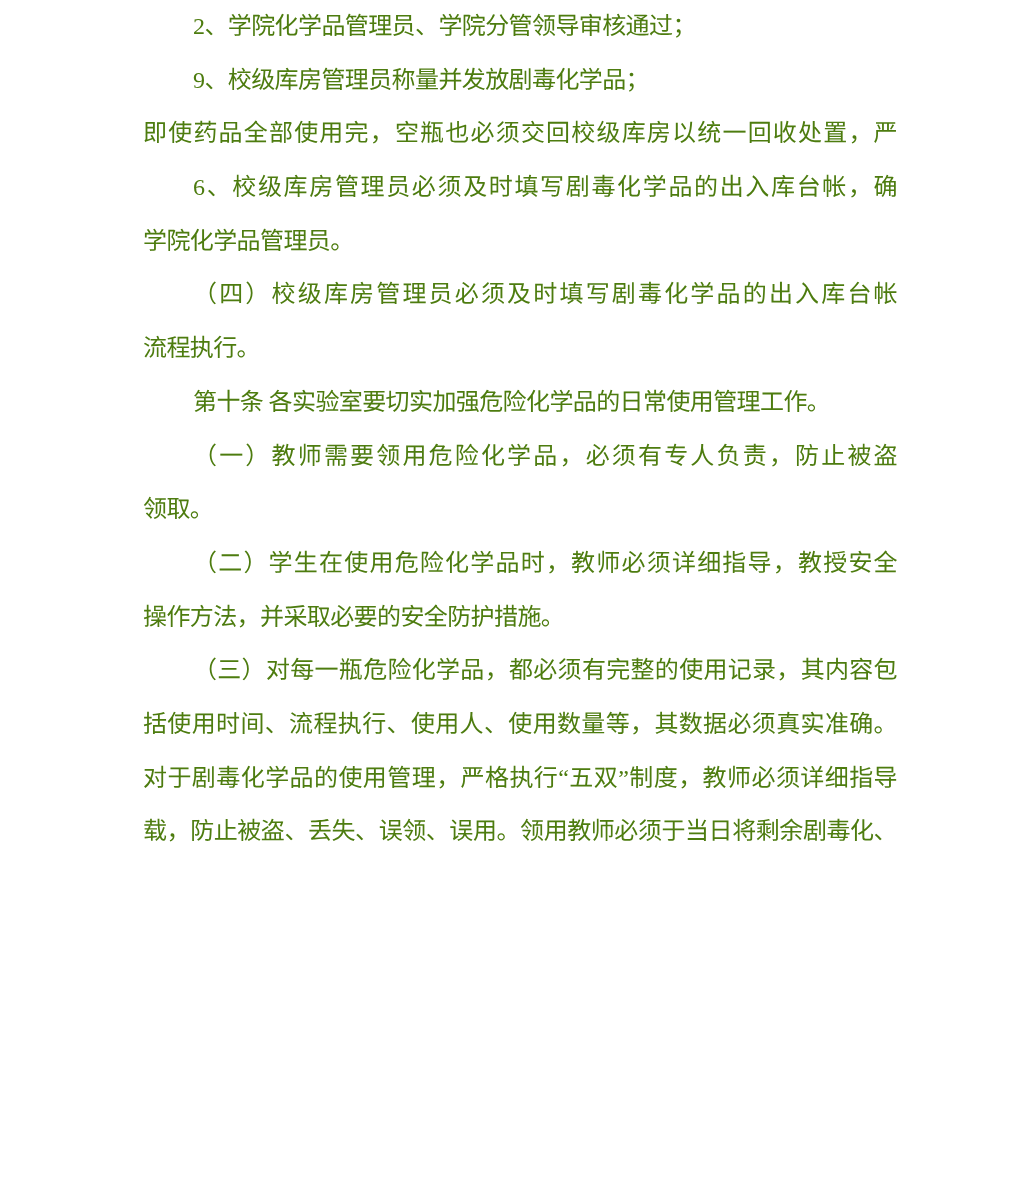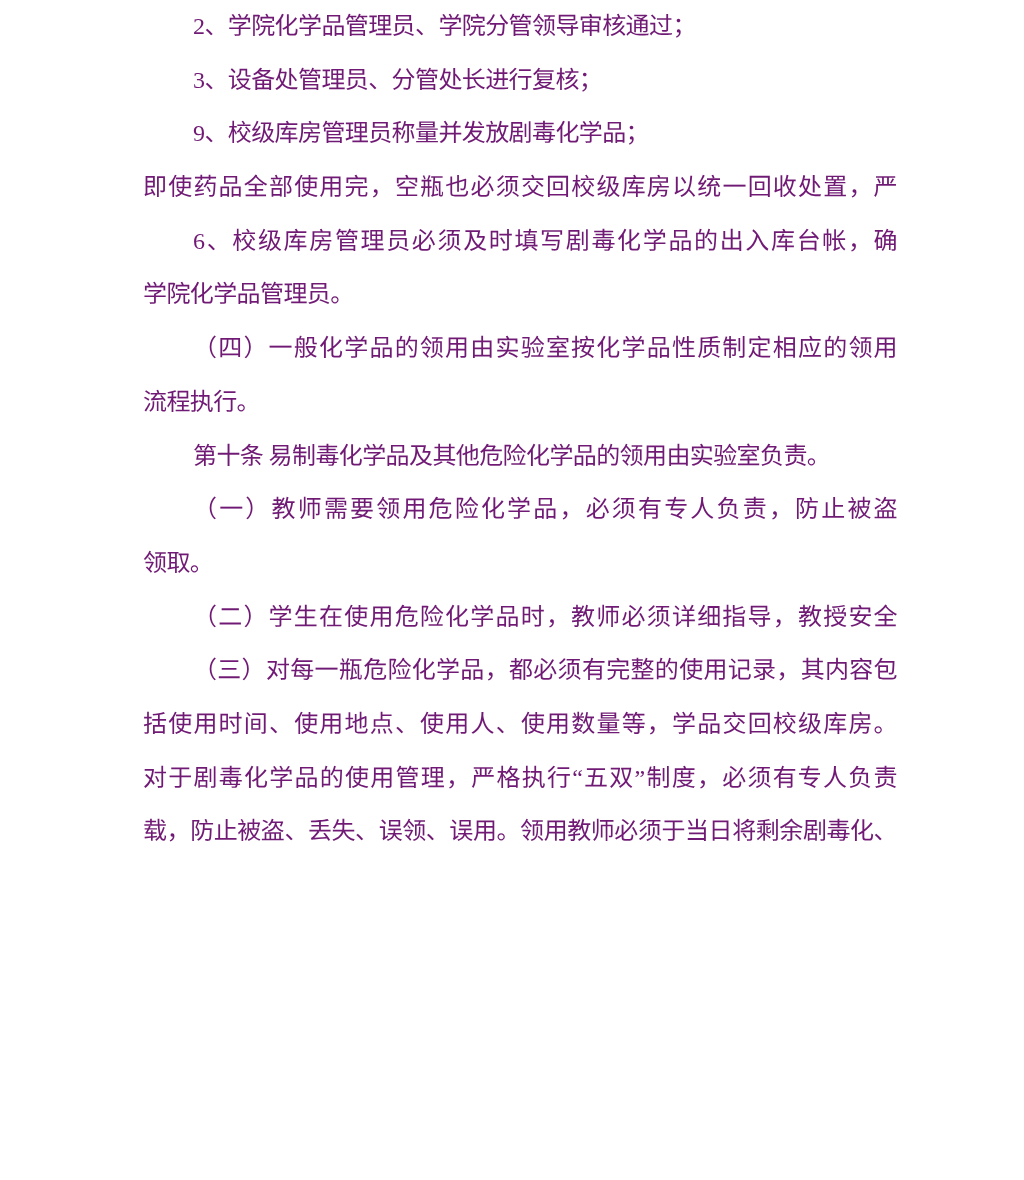--- a/index.html
+++ b/index.html
@@ -29,7 +29,7 @@
     font-family: "Liberation Serif", "DejaVu Serif", serif;
     font-size: 24px;
     letter-spacing: -0.6px;
-    color: #701a75;
+    color: #4d7c0f;
   }
   .para {
     margin: 0;

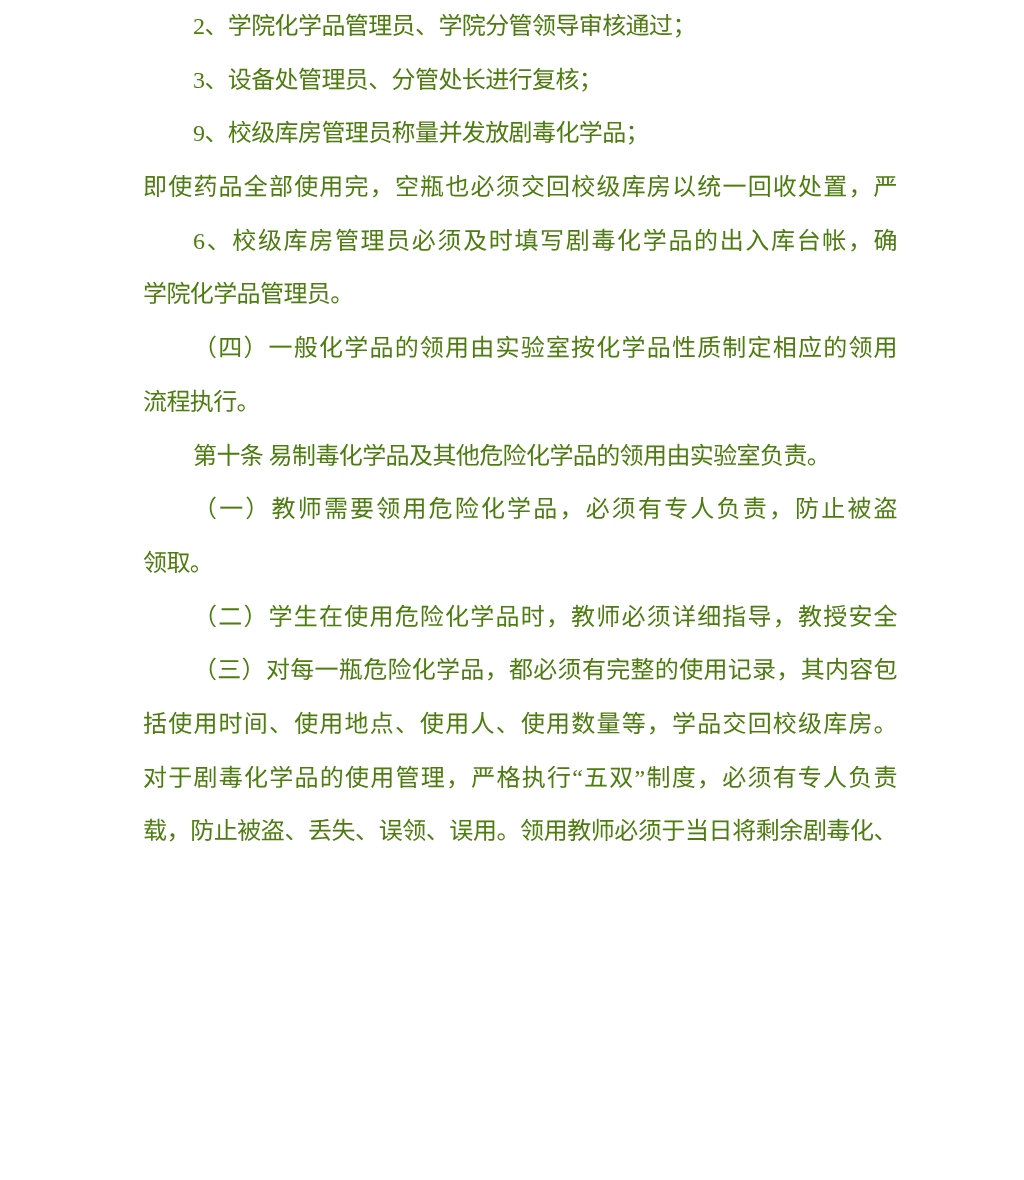--- a/index.html
+++ b/index.html
@@ -60,9 +60,6 @@
         <div class="line first endline">2、学院化学品管理员、学院分管领导审核通过；</div>
       </div>
       <div class="para">
-        <div class="line first endline">3、设备处管理员、分管处长进行复核；</div>
-      </div>
-      <div class="para">
         <div class="line first endline">9、校级库房管理员称量并发放剧毒化学品；</div>
       </div>
       <div class="para">

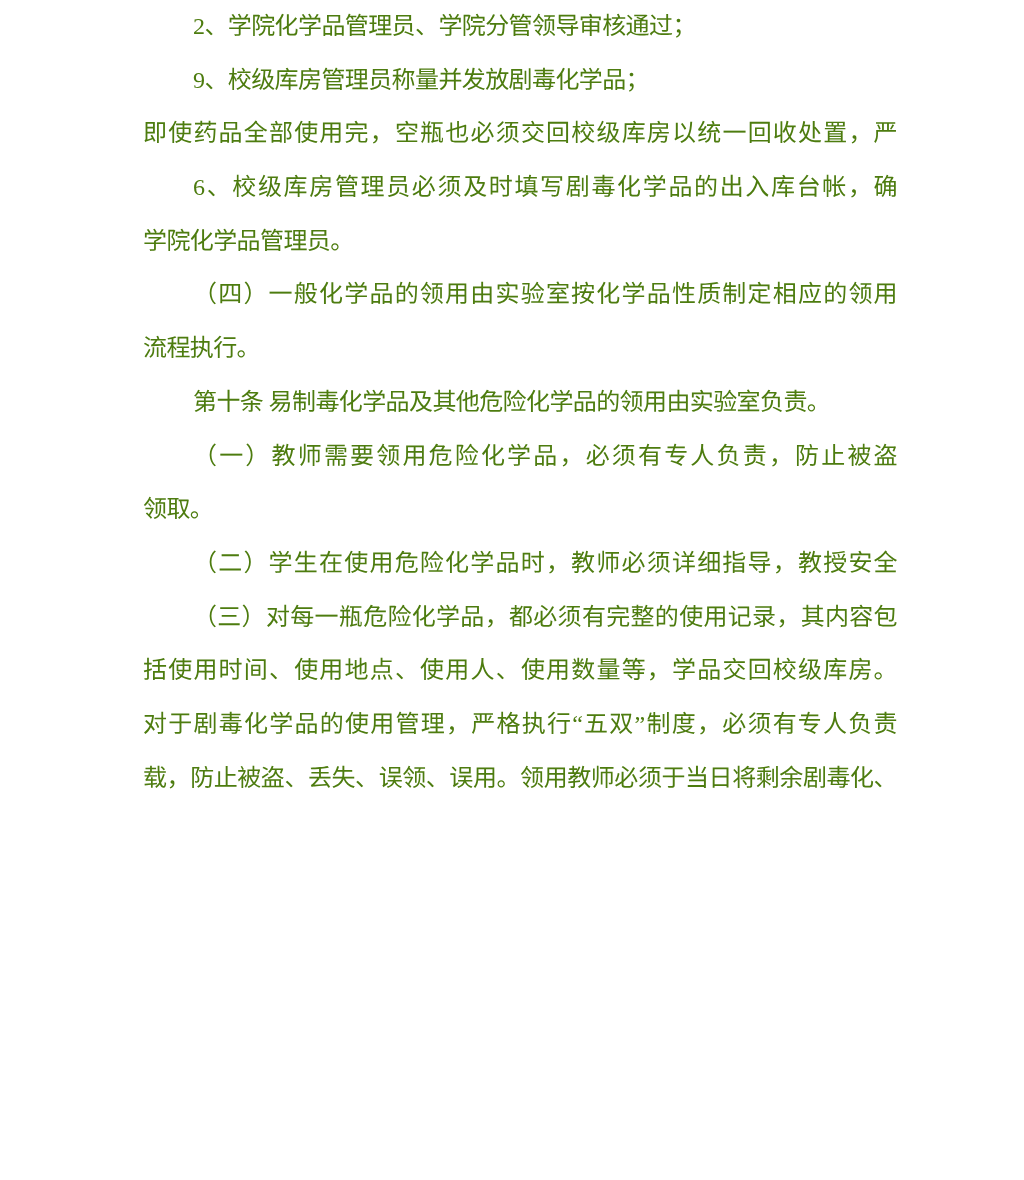--- a/index.html
+++ b/index.html
@@ -70,7 +70,7 @@
         <div class="line endline">学院化学品管理员。</div>
       </div>
       <div class="para">
-        <div class="line first">（四）一般化学品的领用由实验室按化学品性质制定相应的领用</div>
+        <div class="line first">（四）校级库房管理员必须及时填写剧毒化学品的出入库台帐</div>
         <div class="line endline">流程执行。</div>
       </div>
       <div class="para">

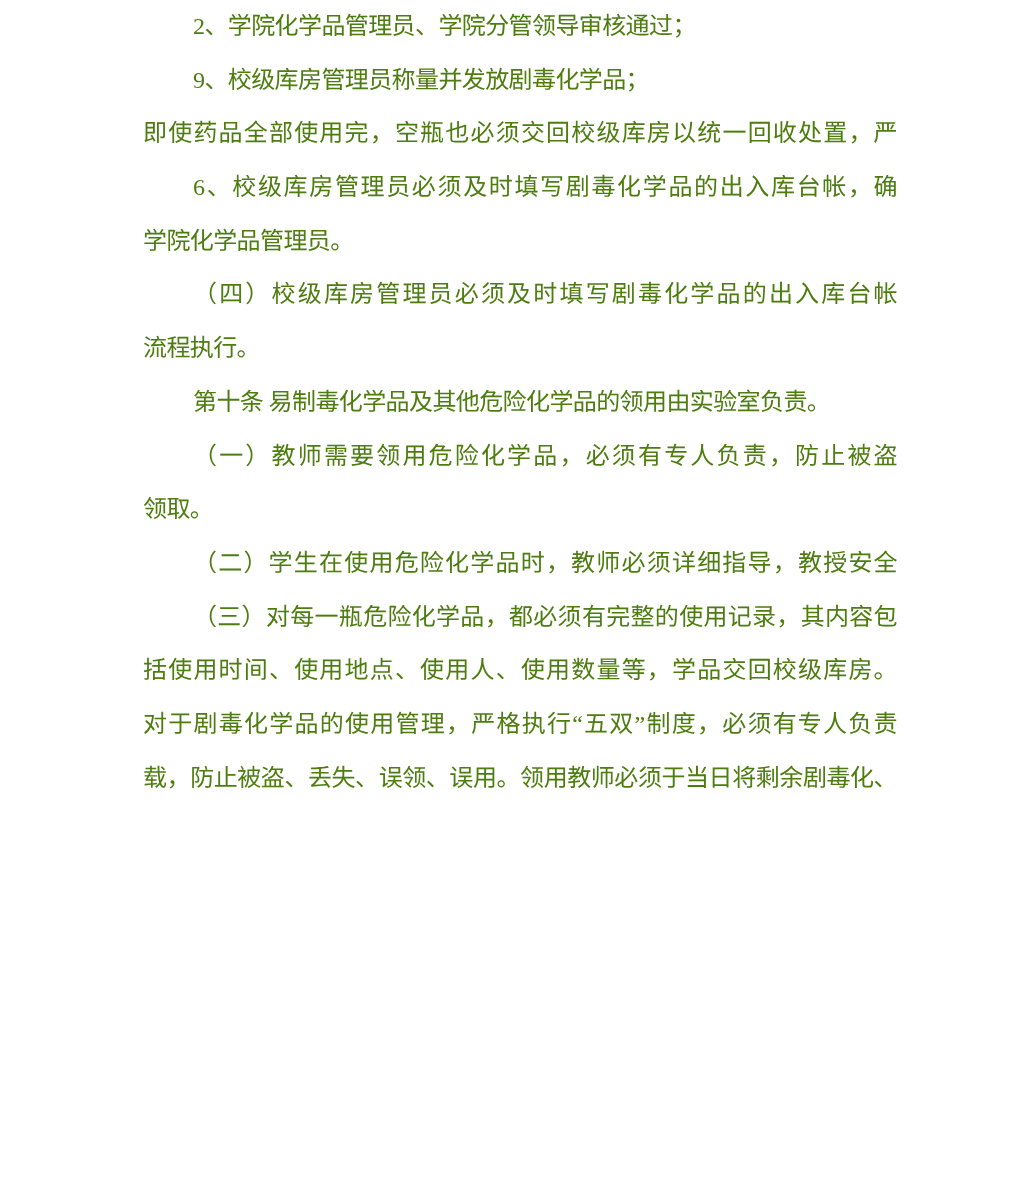--- a/index.html
+++ b/index.html
@@ -74,7 +74,7 @@
         <div class="line endline">流程执行。</div>
       </div>
       <div class="para">
-        <div class="line first endline">第十条 易制毒化学品及其他危险化学品的领用由实验室负责。</div>
+        <div class="line first endline">第十条 各实验室要切实加强危险化学品的日常使用管理工作。</div>
       </div>
       <div class="para">
         <div class="line first">（一）教师需要领用危险化学品，必须有专人负责，防止被盗</div>

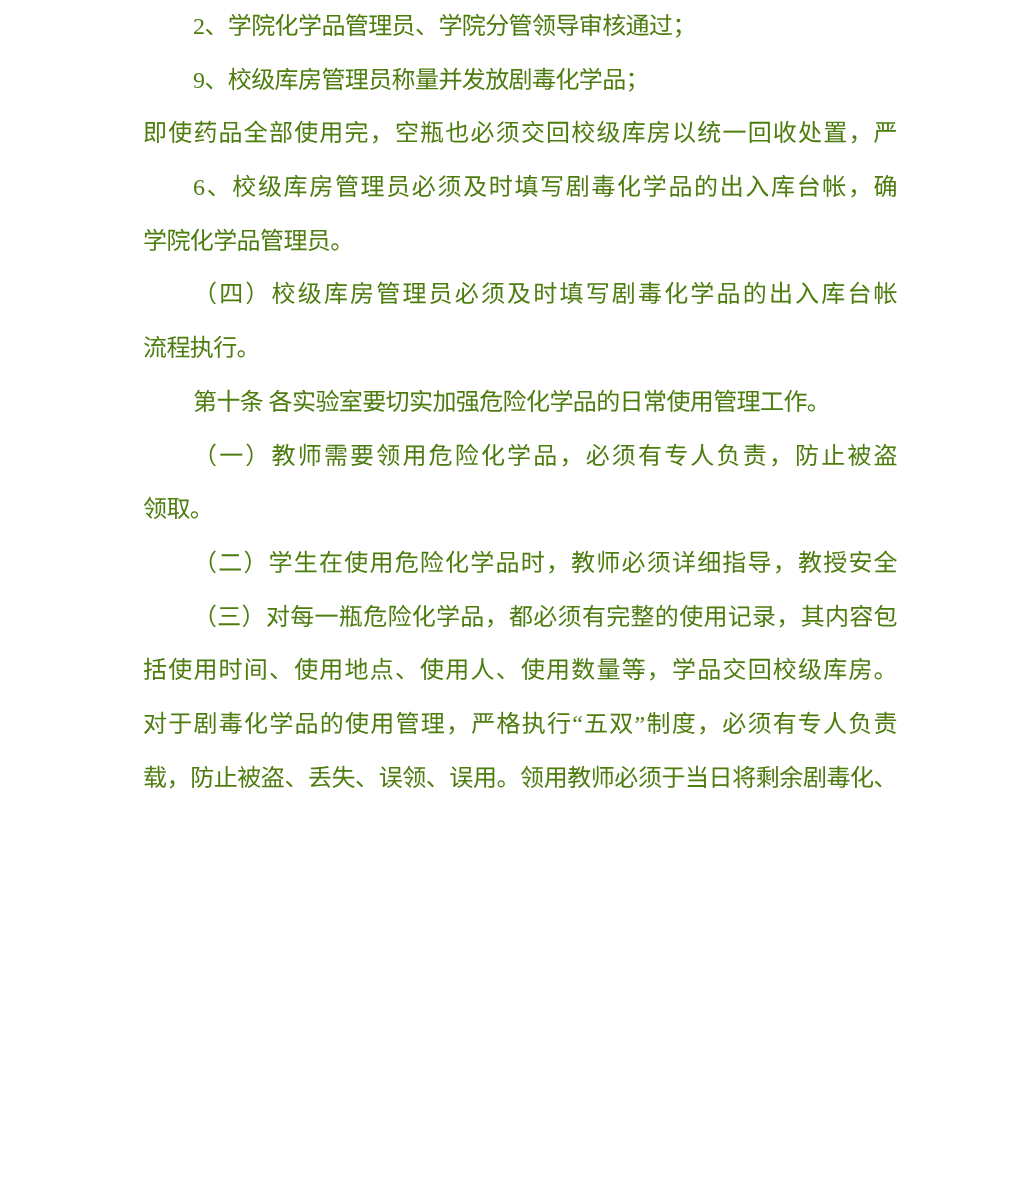--- a/index.html
+++ b/index.html
@@ -82,6 +82,7 @@
       </div>
       <div class="para">
         <div class="line first">（二）学生在使用危险化学品时，教师必须详细指导，教授安全</div>
+        <div class="line endline">操作方法，并采取必要的安全防护措施。</div>
       </div>
       <div class="para">
         <div class="line first">（三）对每一瓶危险化学品，都必须有完整的使用记录，其内容包</div>

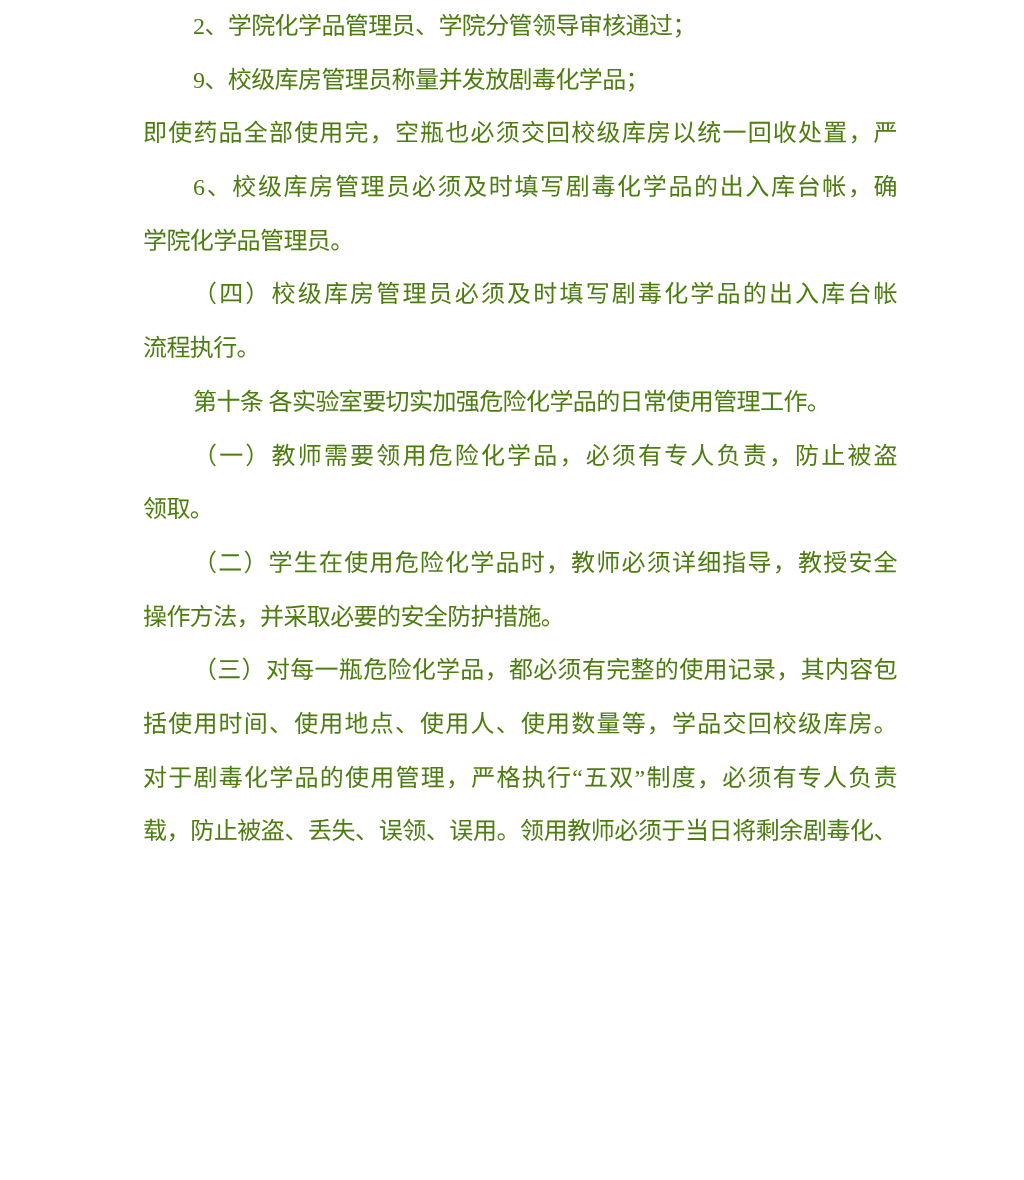--- a/index.html
+++ b/index.html
@@ -86,7 +86,7 @@
       </div>
       <div class="para">
         <div class="line first">（三）对每一瓶危险化学品，都必须有完整的使用记录，其内容包</div>
-        <div class="line">括使用时间、使用地点、使用人、使用数量等，学品交回校级库房。</div>
+        <div class="line">括使用时间、流程执行、使用人、使用数量等，其数据必须真实准确。</div>
         <div class="line">对于剧毒化学品的使用管理，严格执行“五双”制度，必须有专人负责</div>
         <div class="line">载，防止被盗、丢失、误领、误用。领用教师必须于当日将剩余剧毒化、</div>
       </div>

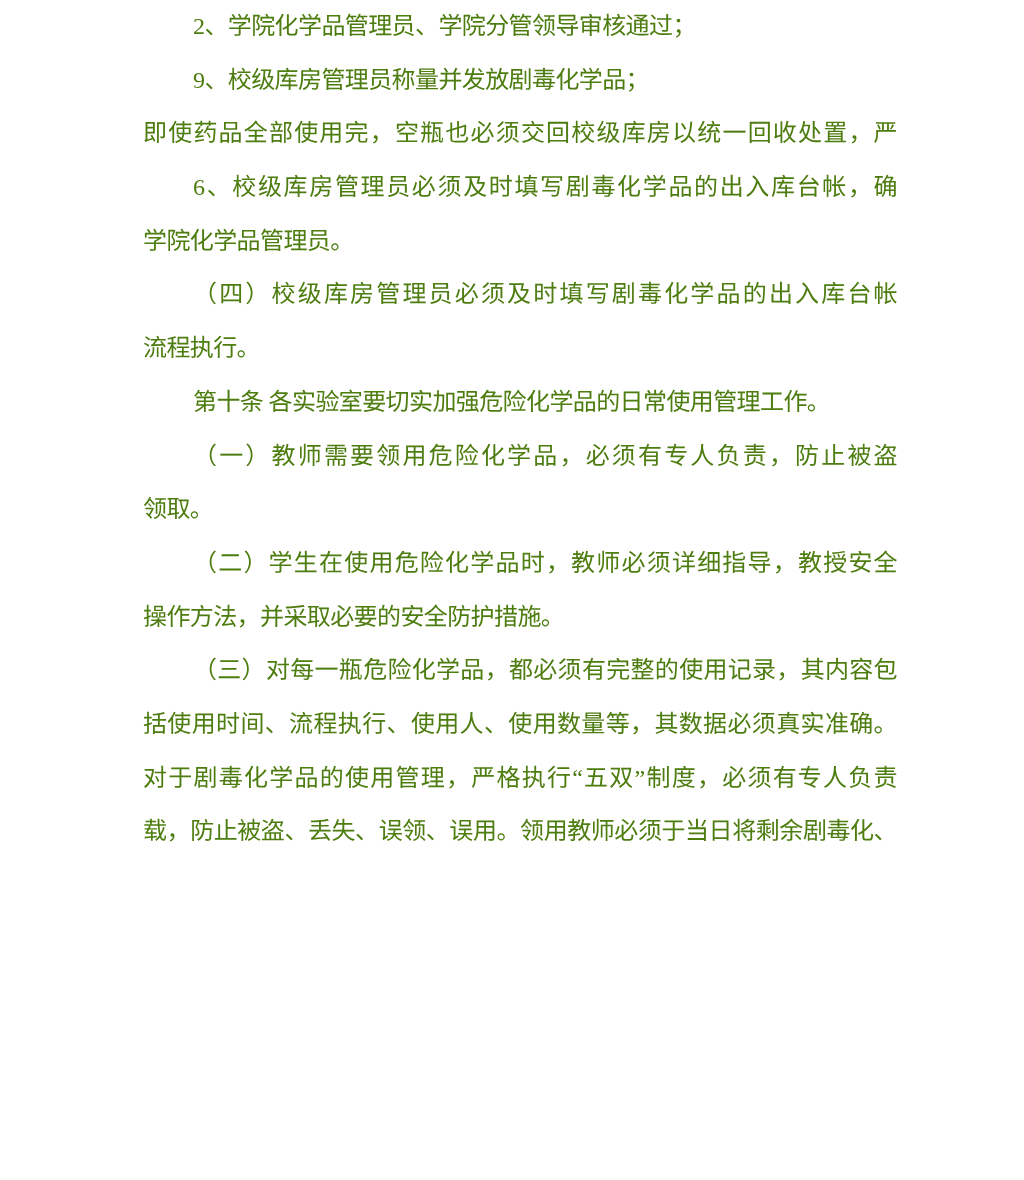--- a/index.html
+++ b/index.html
@@ -87,7 +87,7 @@
       <div class="para">
         <div class="line first">（三）对每一瓶危险化学品，都必须有完整的使用记录，其内容包</div>
         <div class="line">括使用时间、流程执行、使用人、使用数量等，其数据必须真实准确。</div>
-        <div class="line">对于剧毒化学品的使用管理，严格执行“五双”制度，必须有专人负责</div>
+        <div class="line">对于剧毒化学品的使用管理，严格执行“五双”制度，教师必须详细指导</div>
         <div class="line">载，防止被盗、丢失、误领、误用。领用教师必须于当日将剩余剧毒化、</div>
       </div>
     </div>

